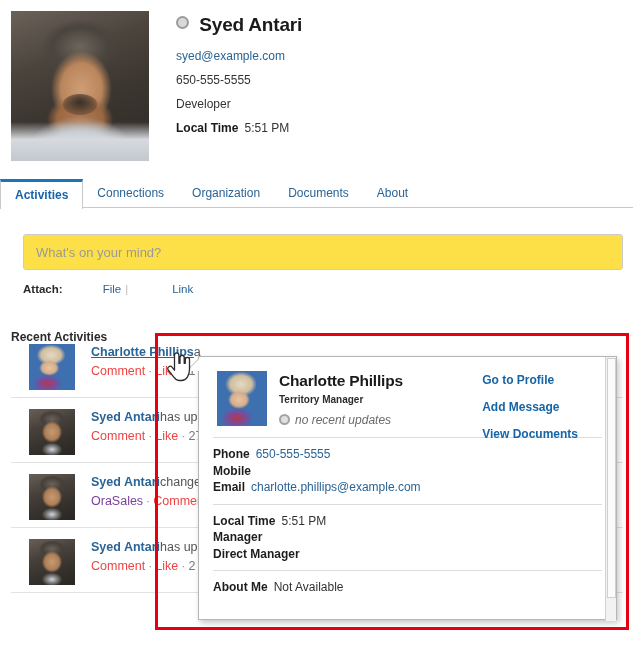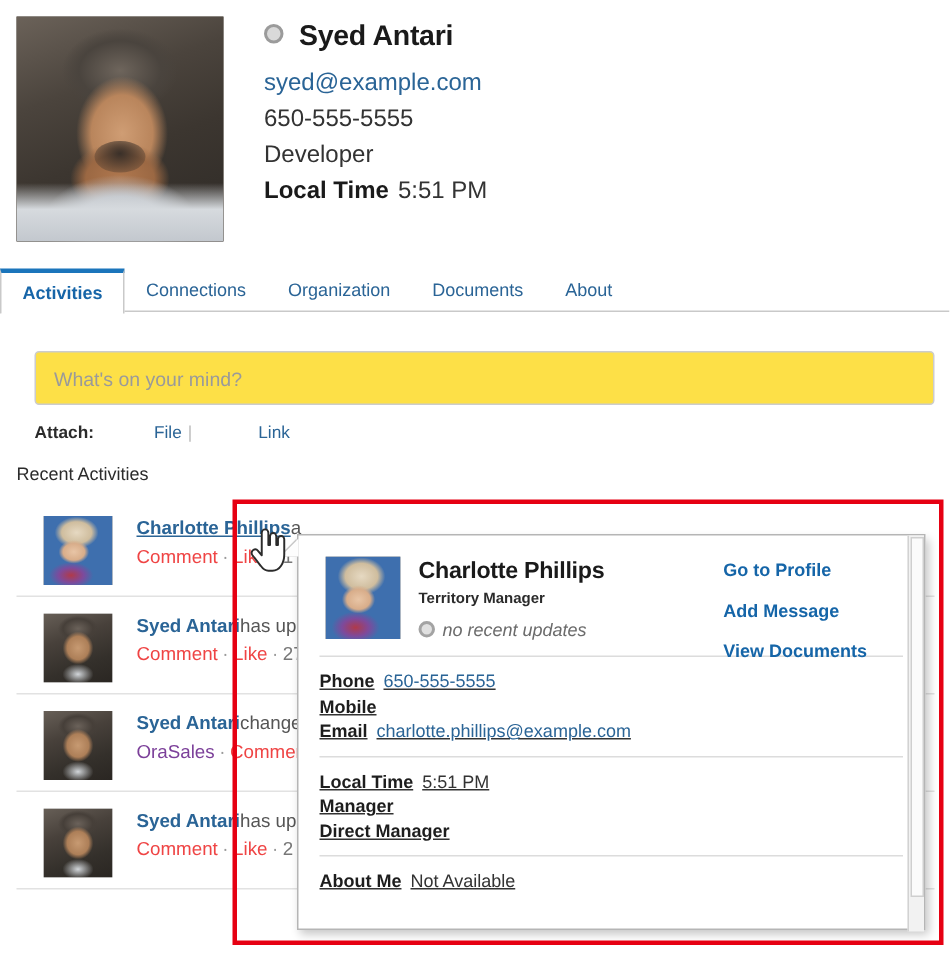--- a/index.html
+++ b/index.html
@@ -51,7 +51,7 @@
     display:inline-block; font-size:19px; font-weight:bold; color:#1a1a1a;
     letter-spacing:-0.2px; vertical-align:middle;
   }
-  .hero-line { font-size:16px; color:#333; margin-top:10px; line-height:14px; }
+  .hero-line { font-size:12px; color:#333; margin-top:10px; line-height:14px; }
   .hero-line.first { margin-top:13px; }
   a.link { color:#2a6496; text-decoration:none; }
   #hero-localtime-label { font-weight:bold; color:#1a1a1a; }

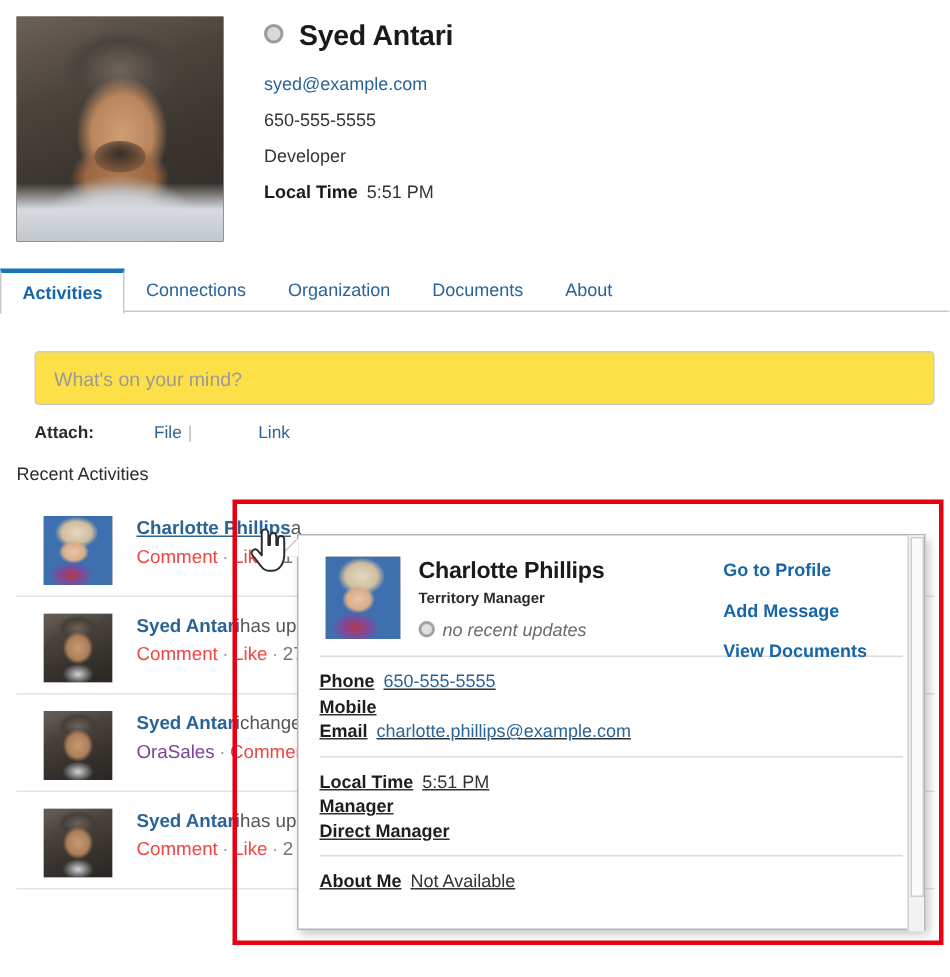--- a/index.html
+++ b/index.html
@@ -97,8 +97,8 @@
 
   
   #recent-title {
-    position:absolute; left:11px; top:309px;
-    font-size:12px; font-weight:normal; color:#2b2b2b;
+    position:absolute; left:11px; top:330px;
+    font-size:12px; font-weight:bold; color:#2b2b2b;
   }
 
   #activity-list { position:absolute; left:11px; top:333px; width:612px; }

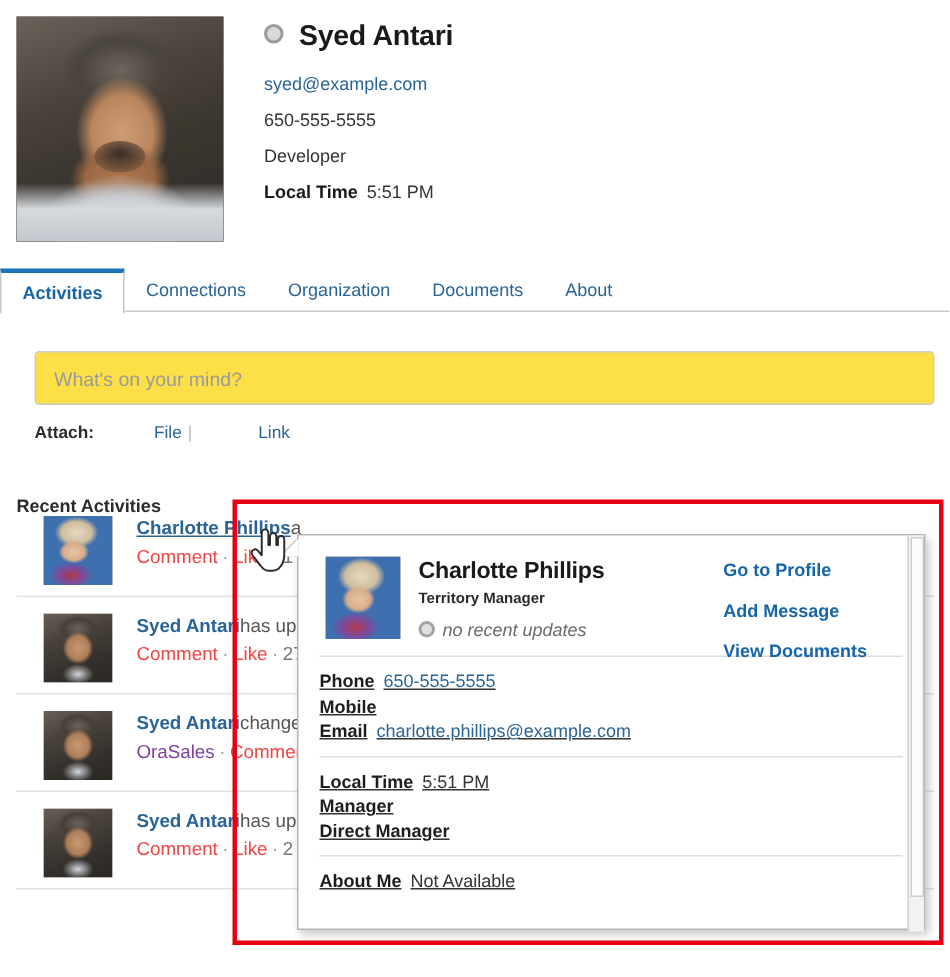--- a/index.html
+++ b/index.html
@@ -190,7 +190,7 @@
     margin:0 14px; padding:8px 0 8px 0; border-top:1px solid #dcdcdc;
   }
   .popup-sec.first { border-top:1px solid #dcdcdc; }
-  .kv { font-size:12px; line-height:16.5px; white-space:nowrap;text-decoration:underline; }
+  .kv { font-size:12px; line-height:16.5px; white-space:nowrap; }
   .kv .k { font-weight:bold; color:#1d1d1d; }
   .kv .v { color:#333; margin-left:6px; }
   .kv .v.linkish { color:#2a6496; }

